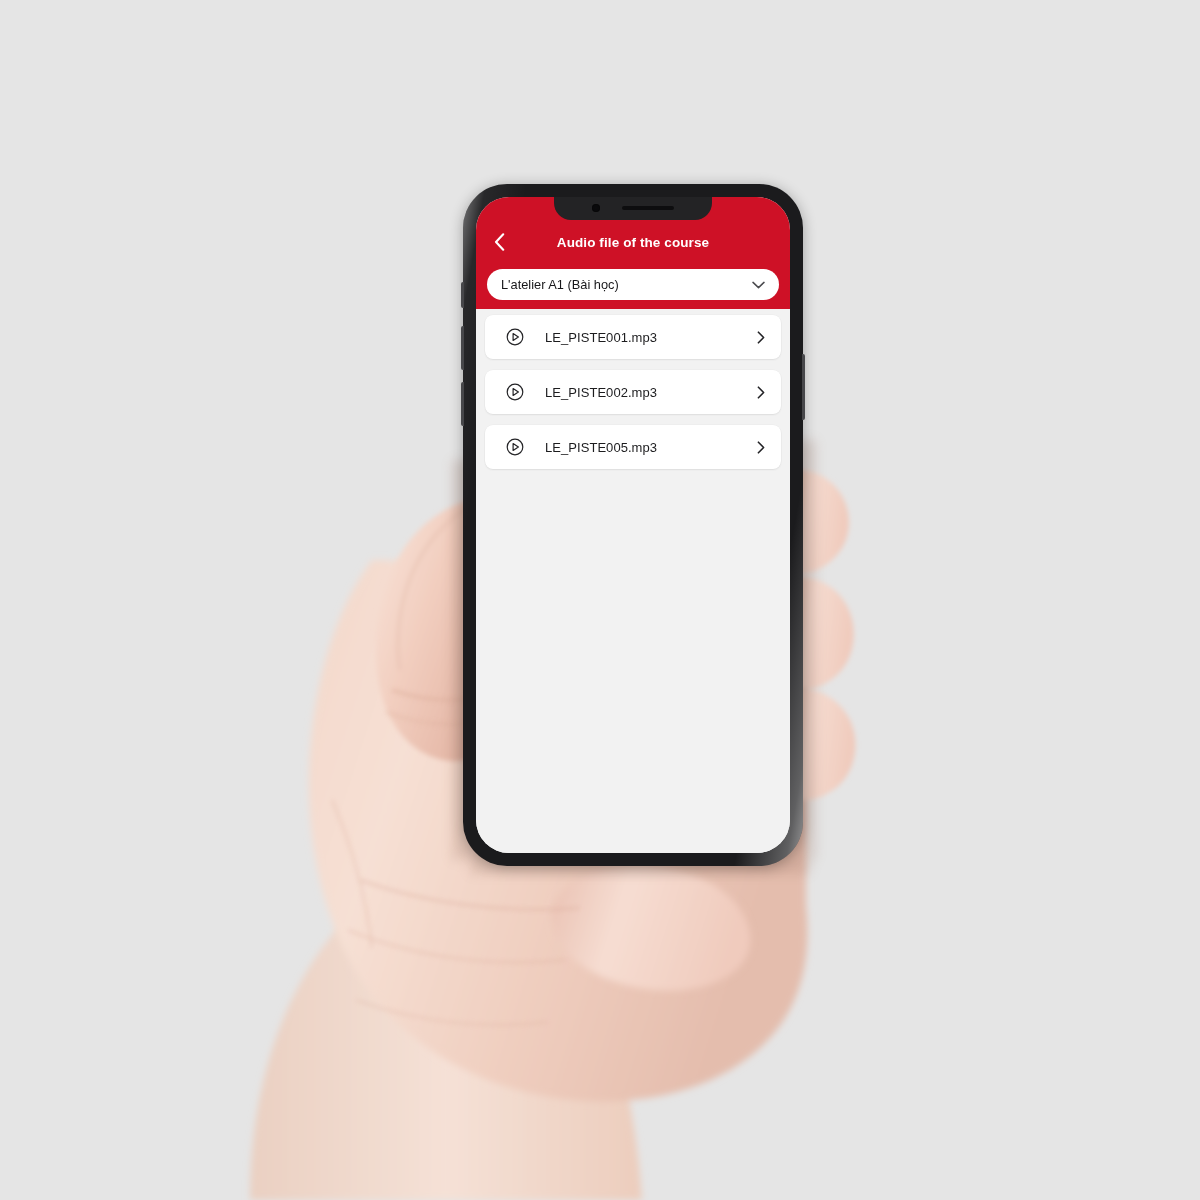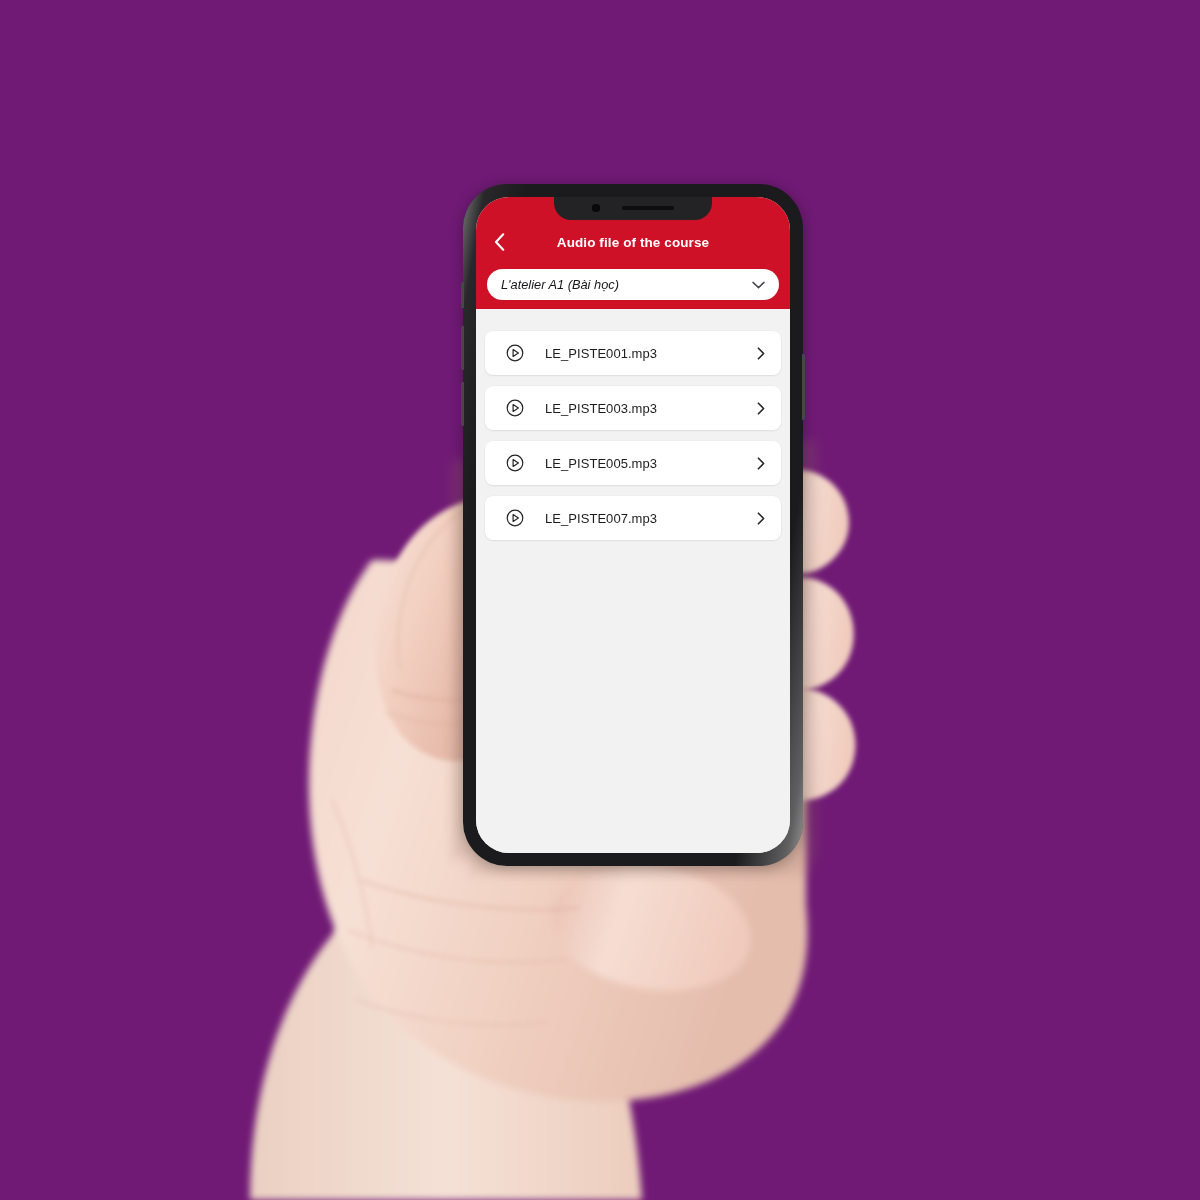--- a/index.html
+++ b/index.html
@@ -16,7 +16,7 @@
     position: relative;
     width: 1200px;
     height: 1200px;
-    background: #701a75;
+    background: #e5e5e5;
   }
 
   

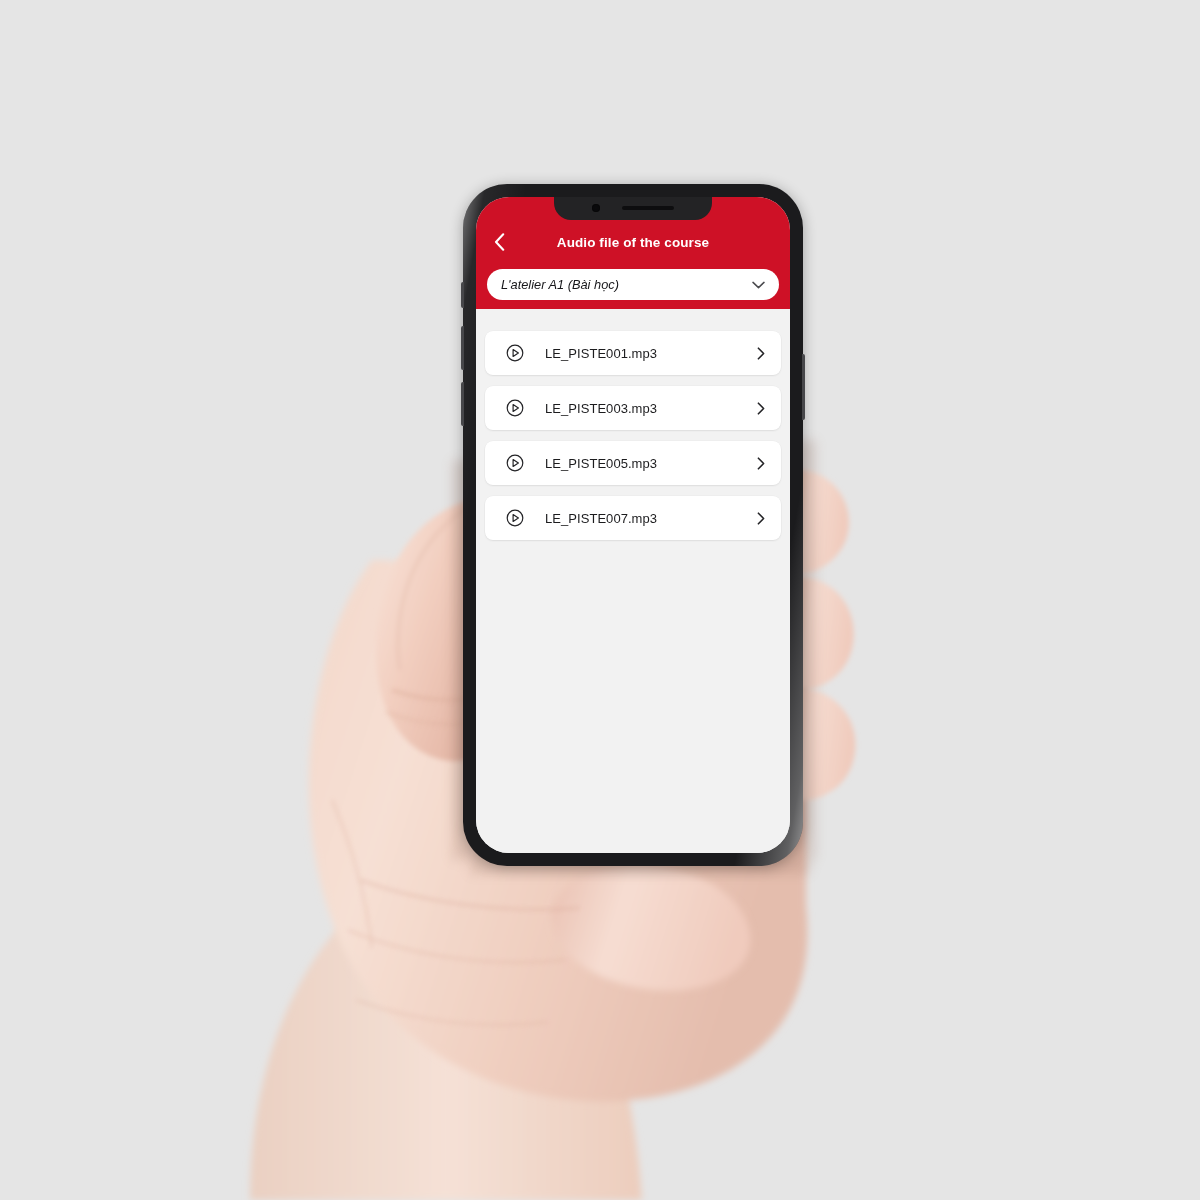--- a/index.html
+++ b/index.html
@@ -149,7 +149,6 @@
     align-items: center;
     padding: 0 14px;
     cursor: pointer;
-    font-style: italic;
   }
   #course-select-value {
     flex: 1;

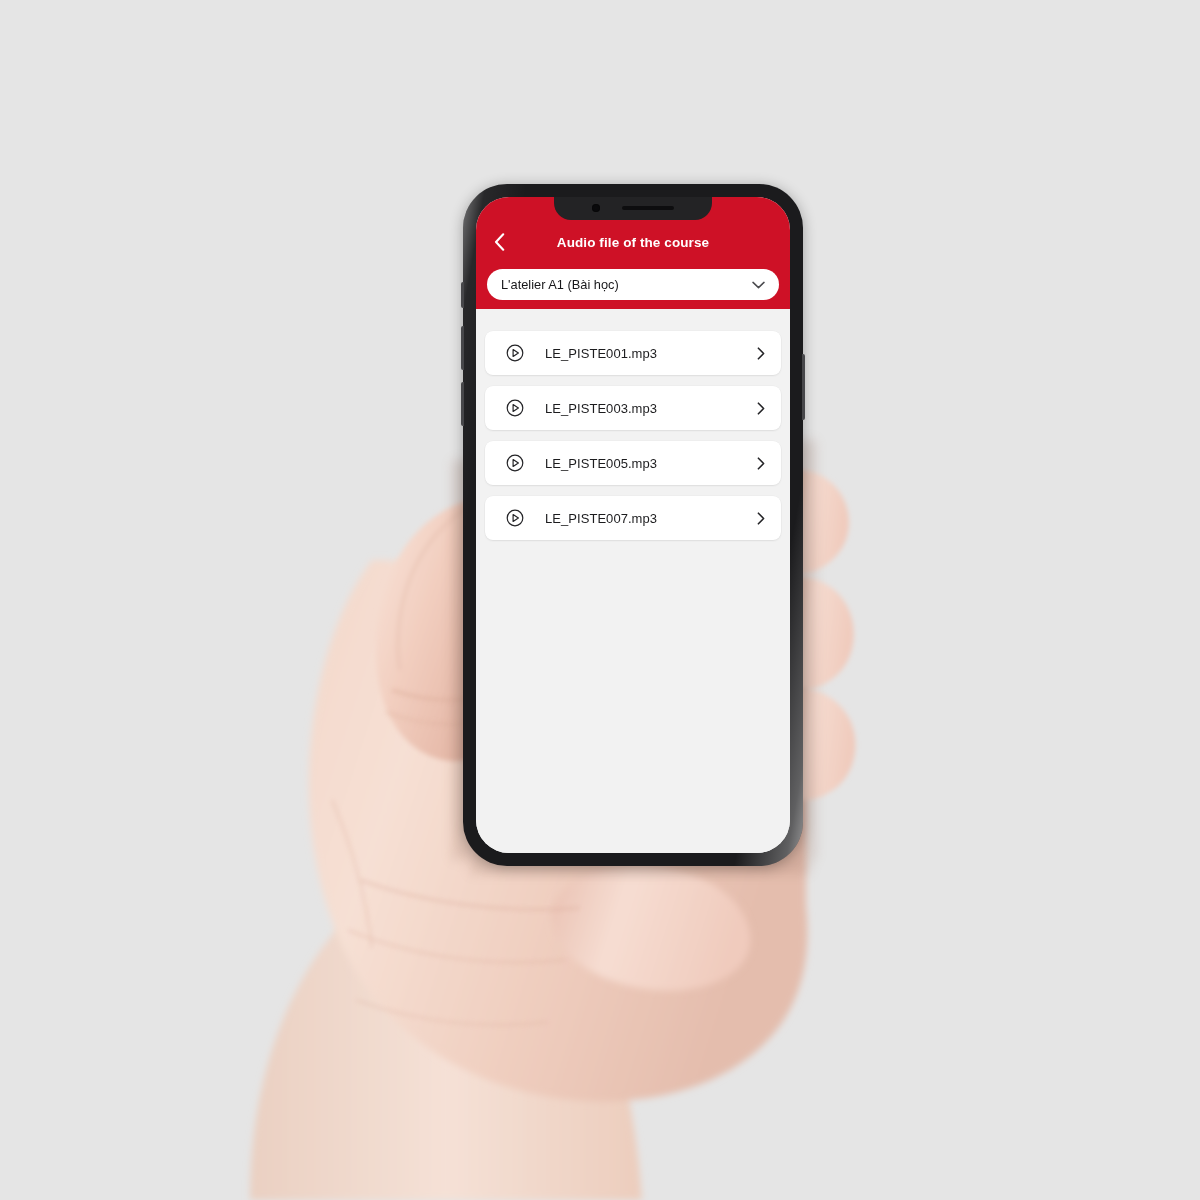--- a/index.html
+++ b/index.html
@@ -166,7 +166,7 @@
     top: 112px;
     left: 0; right: 0; bottom: 0;
     background: #f2f2f2;
-    padding: 22px 9px 0 9px;
+    padding: 6px 9px 0 9px;
     overflow: hidden;
   }
   .audio-row {

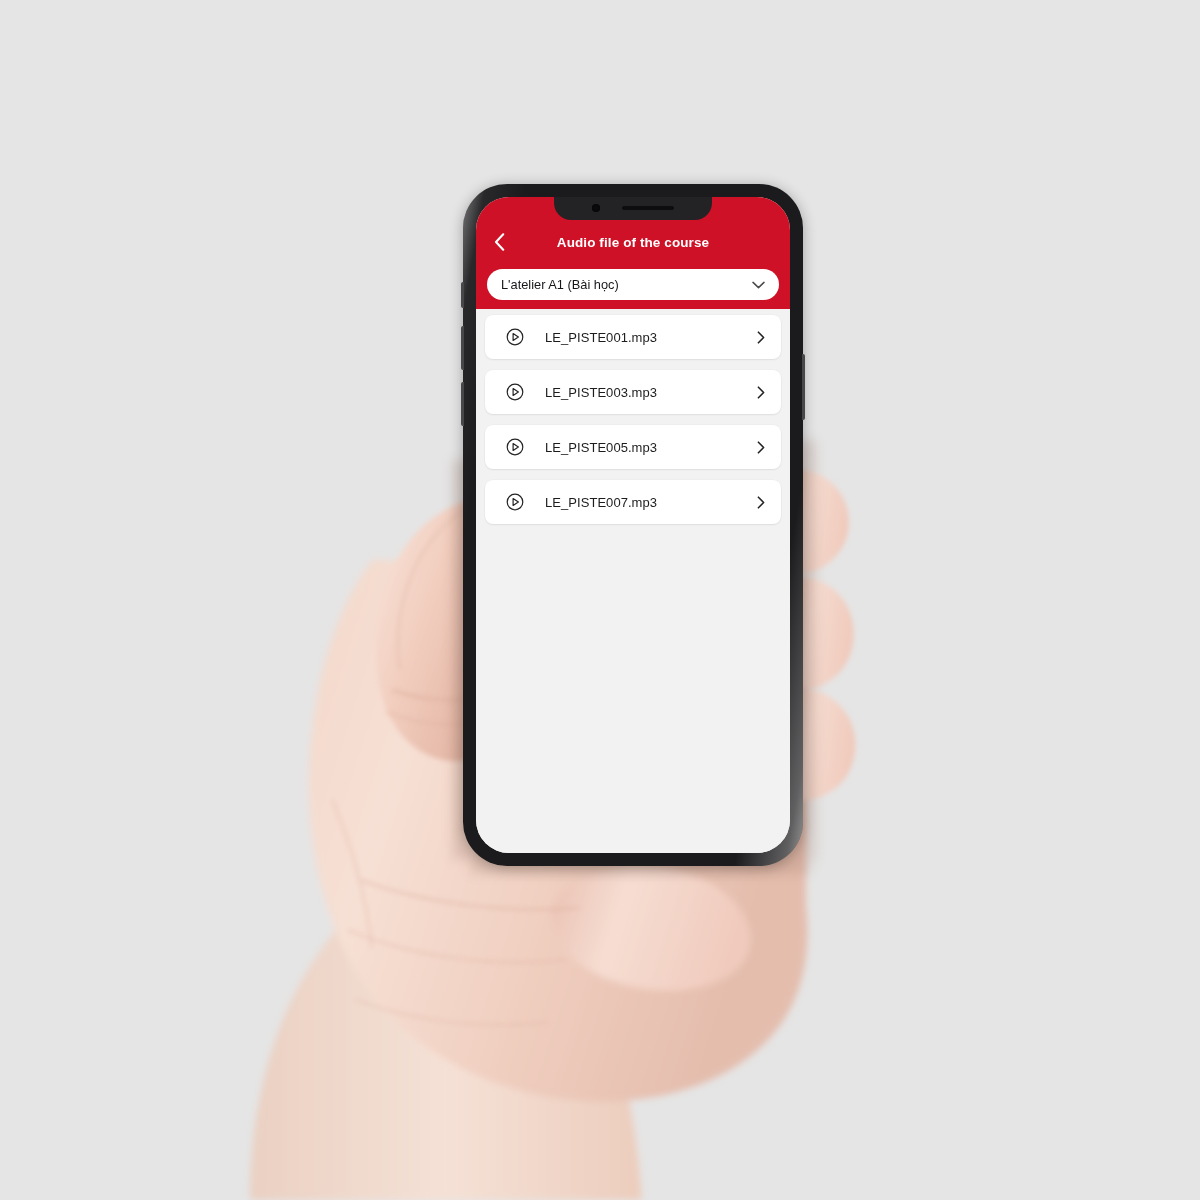--- a/index.html
+++ b/index.html
@@ -368,7 +368,7 @@
                 <path d="M7.1 5.6 L12.4 9 L7.1 12.4 Z" fill="none" stroke="#242427" stroke-width="1.2" stroke-linejoin="round"></path>
               </svg>
             </span>
-            <span class="row-label">LE_PISTE003.mp3</span>
+            <span class="row-label">LE_PISTE002.mp3</span>
             <span class="row-chevron">
               <svg width="8" height="13" viewBox="0 0 8 13">
                 <path d="M1.4 1.2 L6.6 6.5 L1.4 11.8" fill="none" stroke="#242427" stroke-width="1.6" stroke-linecap="round" stroke-linejoin="round"></path>
@@ -382,7 +382,7 @@
                 <path d="M7.1 5.6 L12.4 9 L7.1 12.4 Z" fill="none" stroke="#242427" stroke-width="1.2" stroke-linejoin="round"></path>
               </svg>
             </span>
-            <span class="row-label">LE_PISTE005.mp3</span>
+            <span class="row-label">LE_PISTE003.mp3</span>
             <span class="row-chevron">
               <svg width="8" height="13" viewBox="0 0 8 13">
                 <path d="M1.4 1.2 L6.6 6.5 L1.4 11.8" fill="none" stroke="#242427" stroke-width="1.6" stroke-linecap="round" stroke-linejoin="round"></path>
@@ -396,6 +396,20 @@
                 <path d="M7.1 5.6 L12.4 9 L7.1 12.4 Z" fill="none" stroke="#242427" stroke-width="1.2" stroke-linejoin="round"></path>
               </svg>
             </span>
+            <span class="row-label">LE_PISTE005.mp3</span>
+            <span class="row-chevron">
+              <svg width="8" height="13" viewBox="0 0 8 13">
+                <path d="M1.4 1.2 L6.6 6.5 L1.4 11.8" fill="none" stroke="#242427" stroke-width="1.6" stroke-linecap="round" stroke-linejoin="round"></path>
+              </svg>
+            </span>
+          </div>
+          <div class="audio-row">
+            <span class="row-play-icon">
+              <svg width="18" height="18" viewBox="0 0 18 18">
+                <circle cx="9" cy="9" r="7.8" fill="none" stroke="#242427" stroke-width="1.2"></circle>
+                <path d="M7.1 5.6 L12.4 9 L7.1 12.4 Z" fill="none" stroke="#242427" stroke-width="1.2" stroke-linejoin="round"></path>
+              </svg>
+            </span>
             <span class="row-label">LE_PISTE007.mp3</span>
             <span class="row-chevron">
               <svg width="8" height="13" viewBox="0 0 8 13">

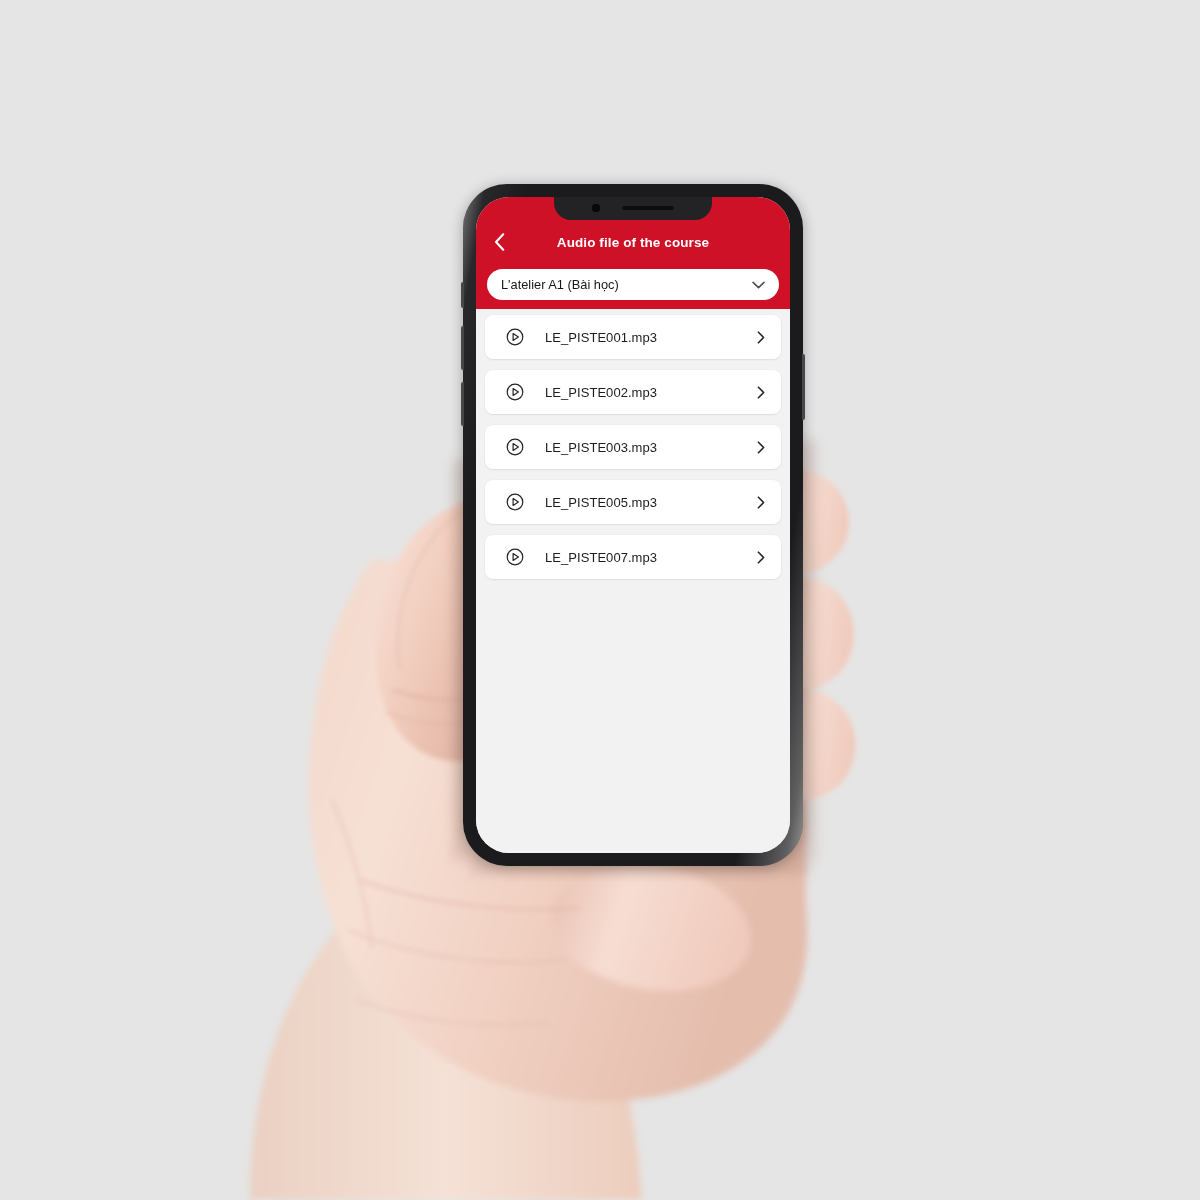--- a/index.html
+++ b/index.html
@@ -382,7 +382,7 @@
                 <path d="M7.1 5.6 L12.4 9 L7.1 12.4 Z" fill="none" stroke="#242427" stroke-width="1.2" stroke-linejoin="round"></path>
               </svg>
             </span>
-            <span class="row-label">LE_PISTE003.mp3</span>
+            <span class="row-label">LE_PISTE005.mp3</span>
             <span class="row-chevron">
               <svg width="8" height="13" viewBox="0 0 8 13">
                 <path d="M1.4 1.2 L6.6 6.5 L1.4 11.8" fill="none" stroke="#242427" stroke-width="1.6" stroke-linecap="round" stroke-linejoin="round"></path>
@@ -396,20 +396,6 @@
                 <path d="M7.1 5.6 L12.4 9 L7.1 12.4 Z" fill="none" stroke="#242427" stroke-width="1.2" stroke-linejoin="round"></path>
               </svg>
             </span>
-            <span class="row-label">LE_PISTE005.mp3</span>
-            <span class="row-chevron">
-              <svg width="8" height="13" viewBox="0 0 8 13">
-                <path d="M1.4 1.2 L6.6 6.5 L1.4 11.8" fill="none" stroke="#242427" stroke-width="1.6" stroke-linecap="round" stroke-linejoin="round"></path>
-              </svg>
-            </span>
-          </div>
-          <div class="audio-row">
-            <span class="row-play-icon">
-              <svg width="18" height="18" viewBox="0 0 18 18">
-                <circle cx="9" cy="9" r="7.8" fill="none" stroke="#242427" stroke-width="1.2"></circle>
-                <path d="M7.1 5.6 L12.4 9 L7.1 12.4 Z" fill="none" stroke="#242427" stroke-width="1.2" stroke-linejoin="round"></path>
-              </svg>
-            </span>
             <span class="row-label">LE_PISTE007.mp3</span>
             <span class="row-chevron">
               <svg width="8" height="13" viewBox="0 0 8 13">

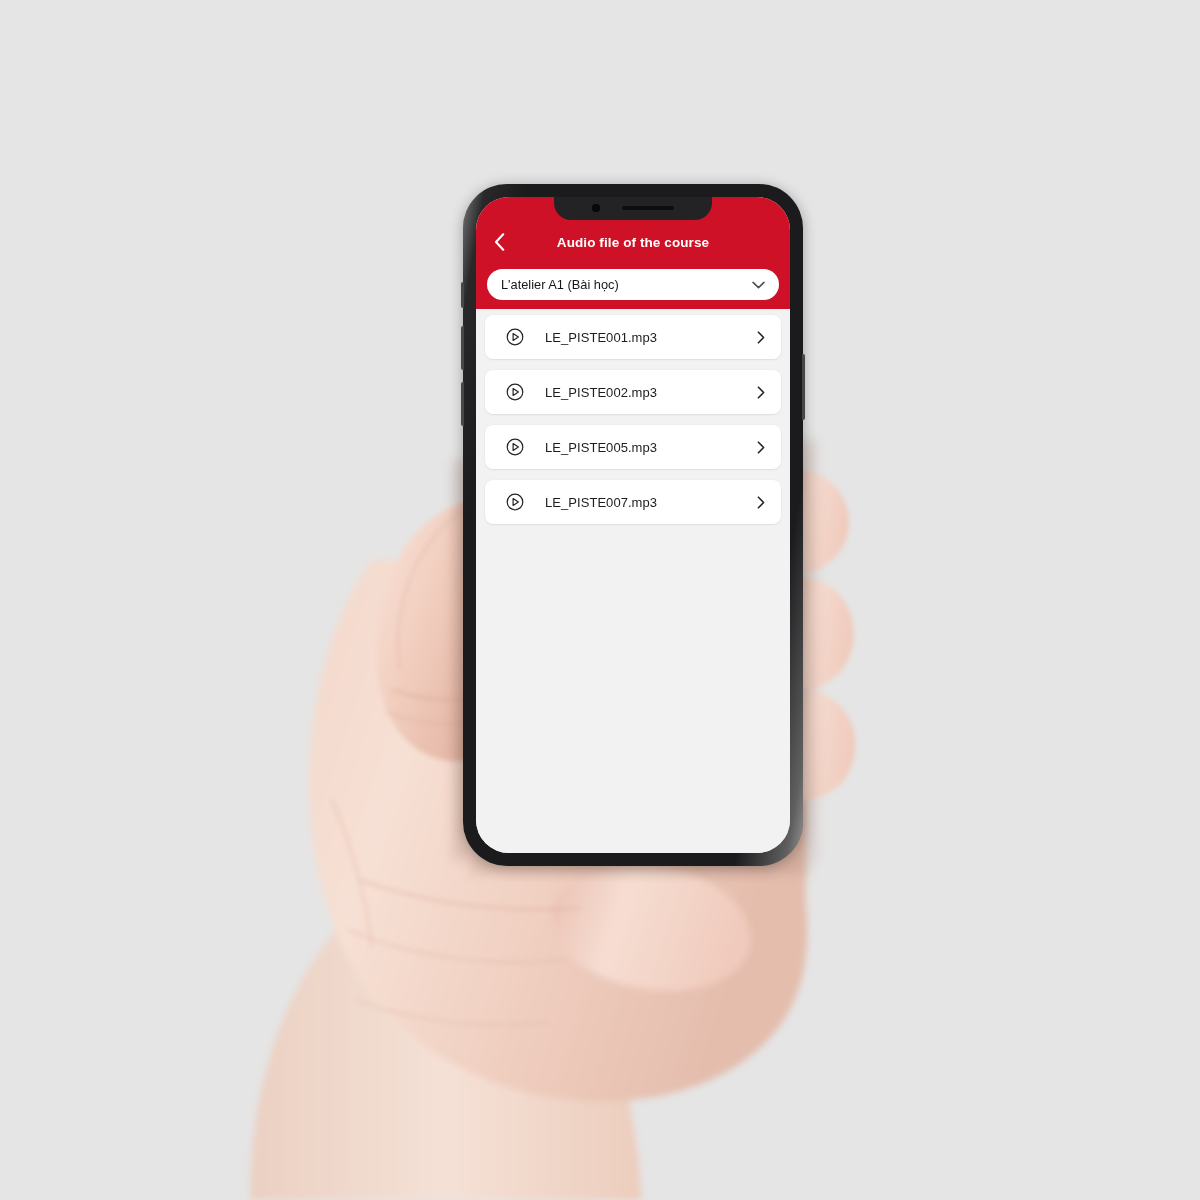--- a/index.html
+++ b/index.html
@@ -389,20 +389,6 @@
               </svg>
             </span>
           </div>
-          <div class="audio-row">
-            <span class="row-play-icon">
-              <svg width="18" height="18" viewBox="0 0 18 18">
-                <circle cx="9" cy="9" r="7.8" fill="none" stroke="#242427" stroke-width="1.2"></circle>
-                <path d="M7.1 5.6 L12.4 9 L7.1 12.4 Z" fill="none" stroke="#242427" stroke-width="1.2" stroke-linejoin="round"></path>
-              </svg>
-            </span>
-            <span class="row-label">LE_PISTE007.mp3</span>
-            <span class="row-chevron">
-              <svg width="8" height="13" viewBox="0 0 8 13">
-                <path d="M1.4 1.2 L6.6 6.5 L1.4 11.8" fill="none" stroke="#242427" stroke-width="1.6" stroke-linecap="round" stroke-linejoin="round"></path>
-              </svg>
-            </span>
-          </div>
         </div>
 
     </div>

